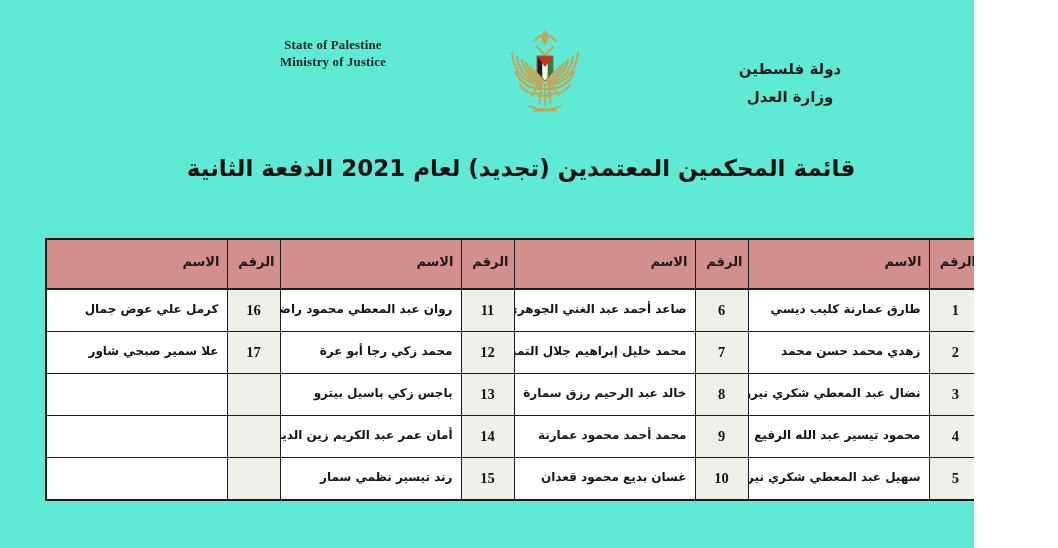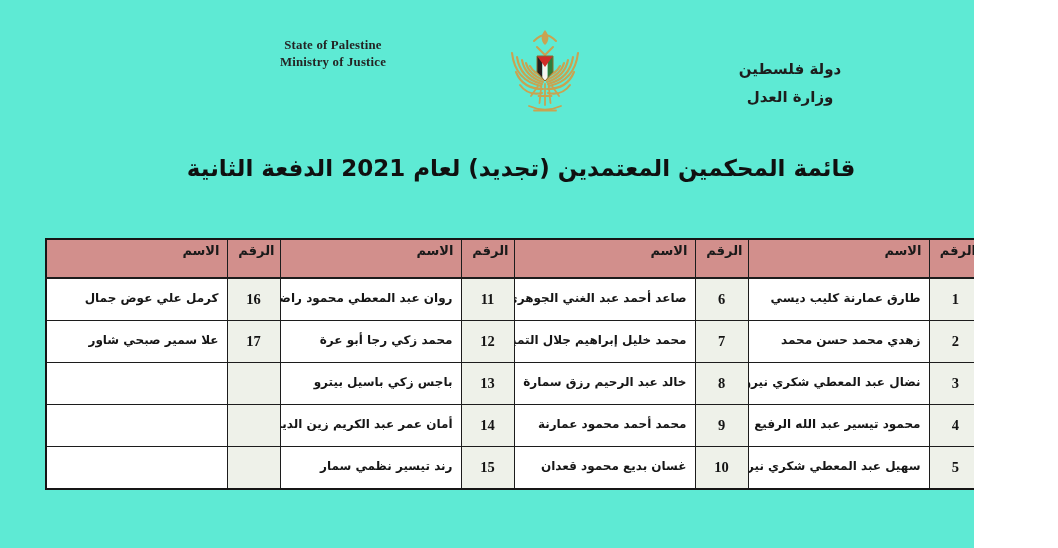--- a/index.html
+++ b/index.html
@@ -32,7 +32,7 @@
   table.roster th,table.roster td{border:1.6px solid #1c1c1c;overflow:hidden;}
   table.roster th{
     background:#d28f8c;height:33px;font-size:13px;font-weight:700;
-    vertical-align:top;padding-top:3px;border-bottom-width:2.2px;
+    vertical-align:top;padding-top:14px;border-bottom-width:2.2px;
   }
   th.h-num{text-align:right;padding-right:5px;}
   th.h-name{text-align:right;padding-right:7px;}

